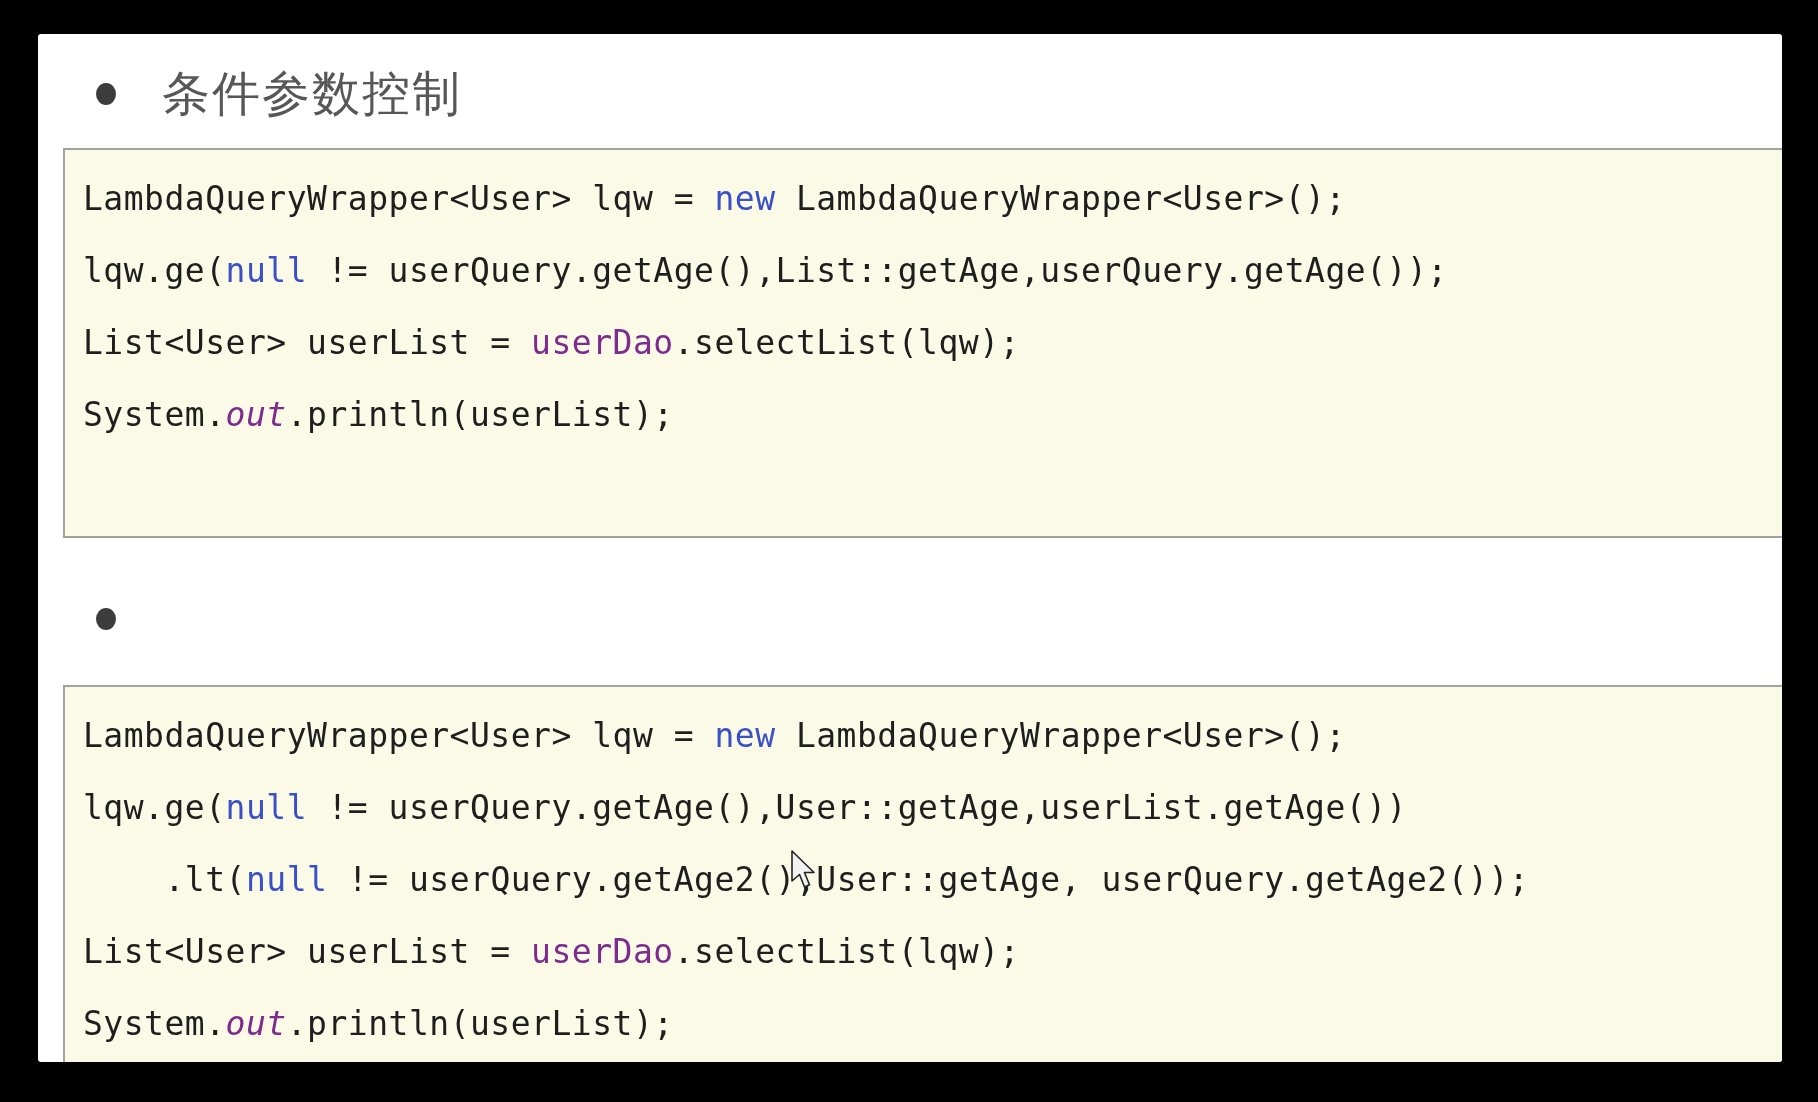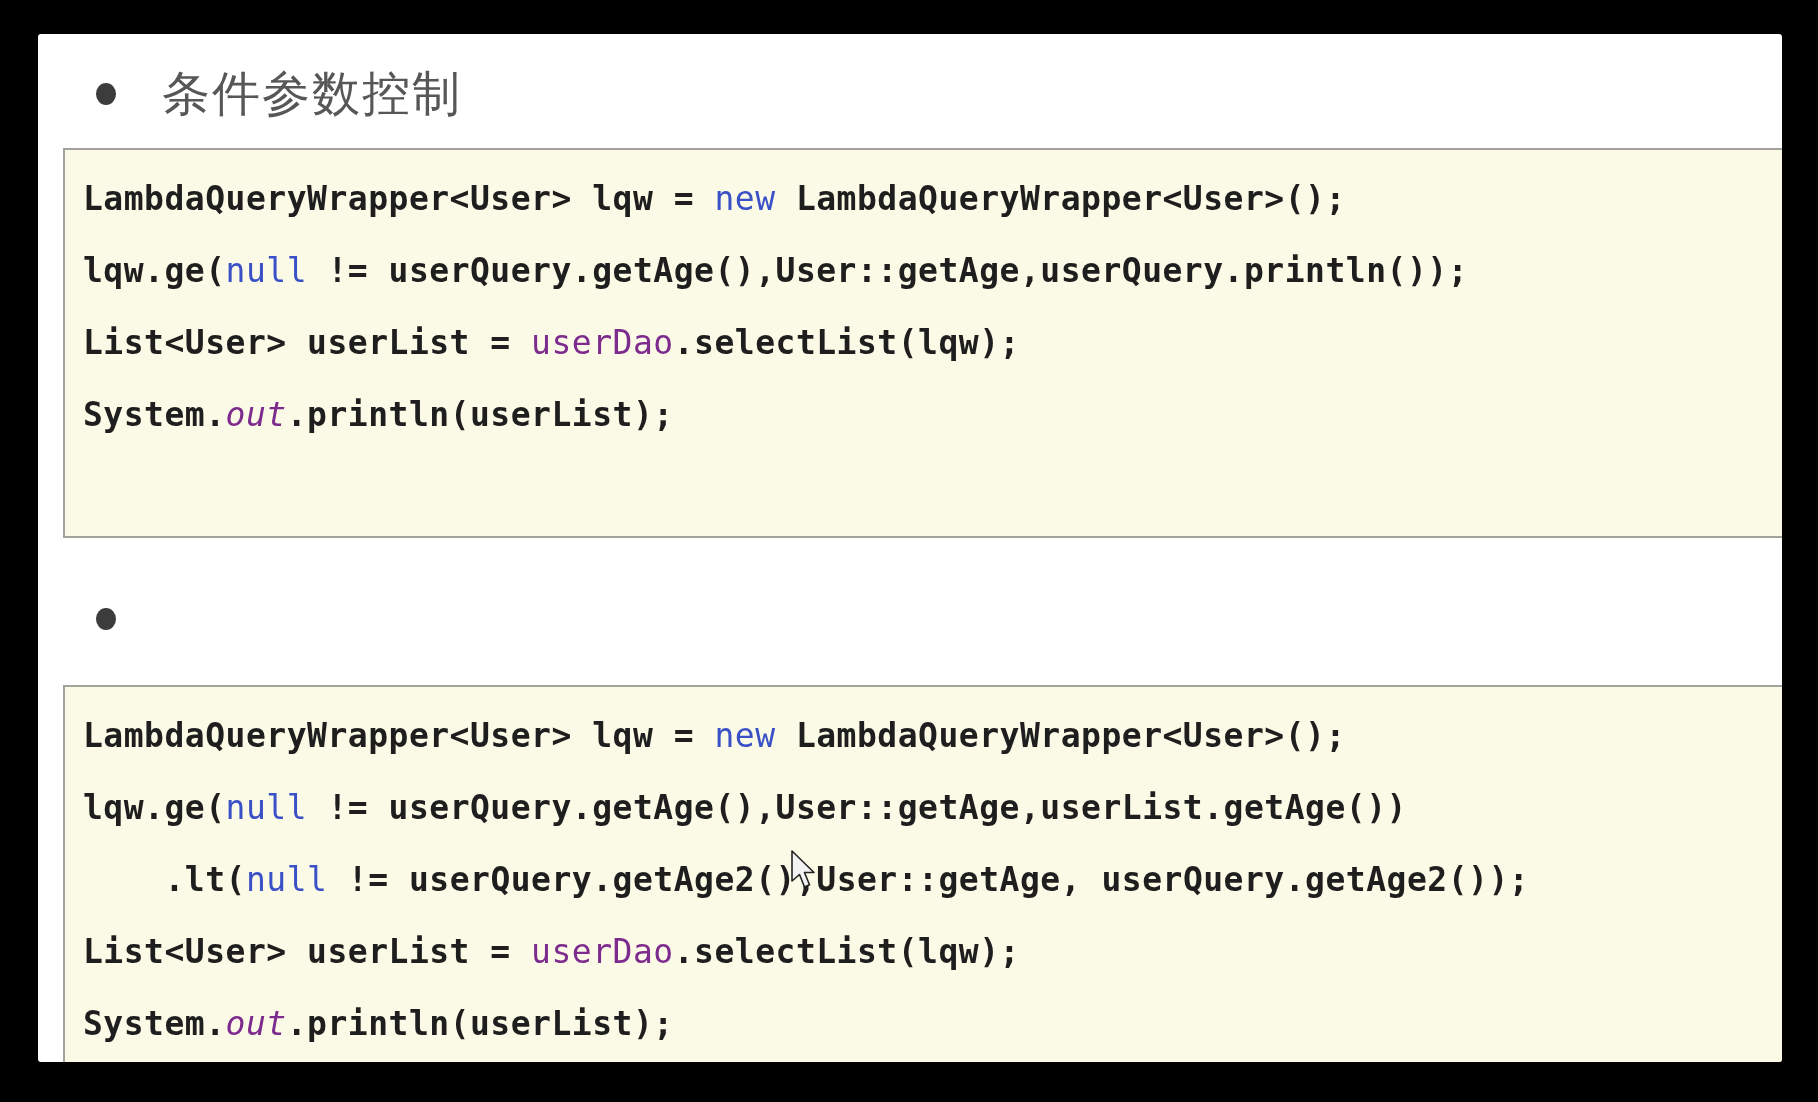--- a/index.html
+++ b/index.html
@@ -45,7 +45,7 @@
     font-size:33px;letter-spacing:0.5px;
     color:var(--code-text,#1e1e1e);
   }
-  .st-p{color:var(--code-text,#1e1e1e);font-weight:bold;}
+  .st-p{color:var(--code-text,#1e1e1e);}
   .st-k{color:var(--keyword,#3a50c6);}
   .st-f{color:var(--member,#7d2b8d);}
   .st-fi{color:var(--member,#7d2b8d);font-style:italic;margin-top:10px;}

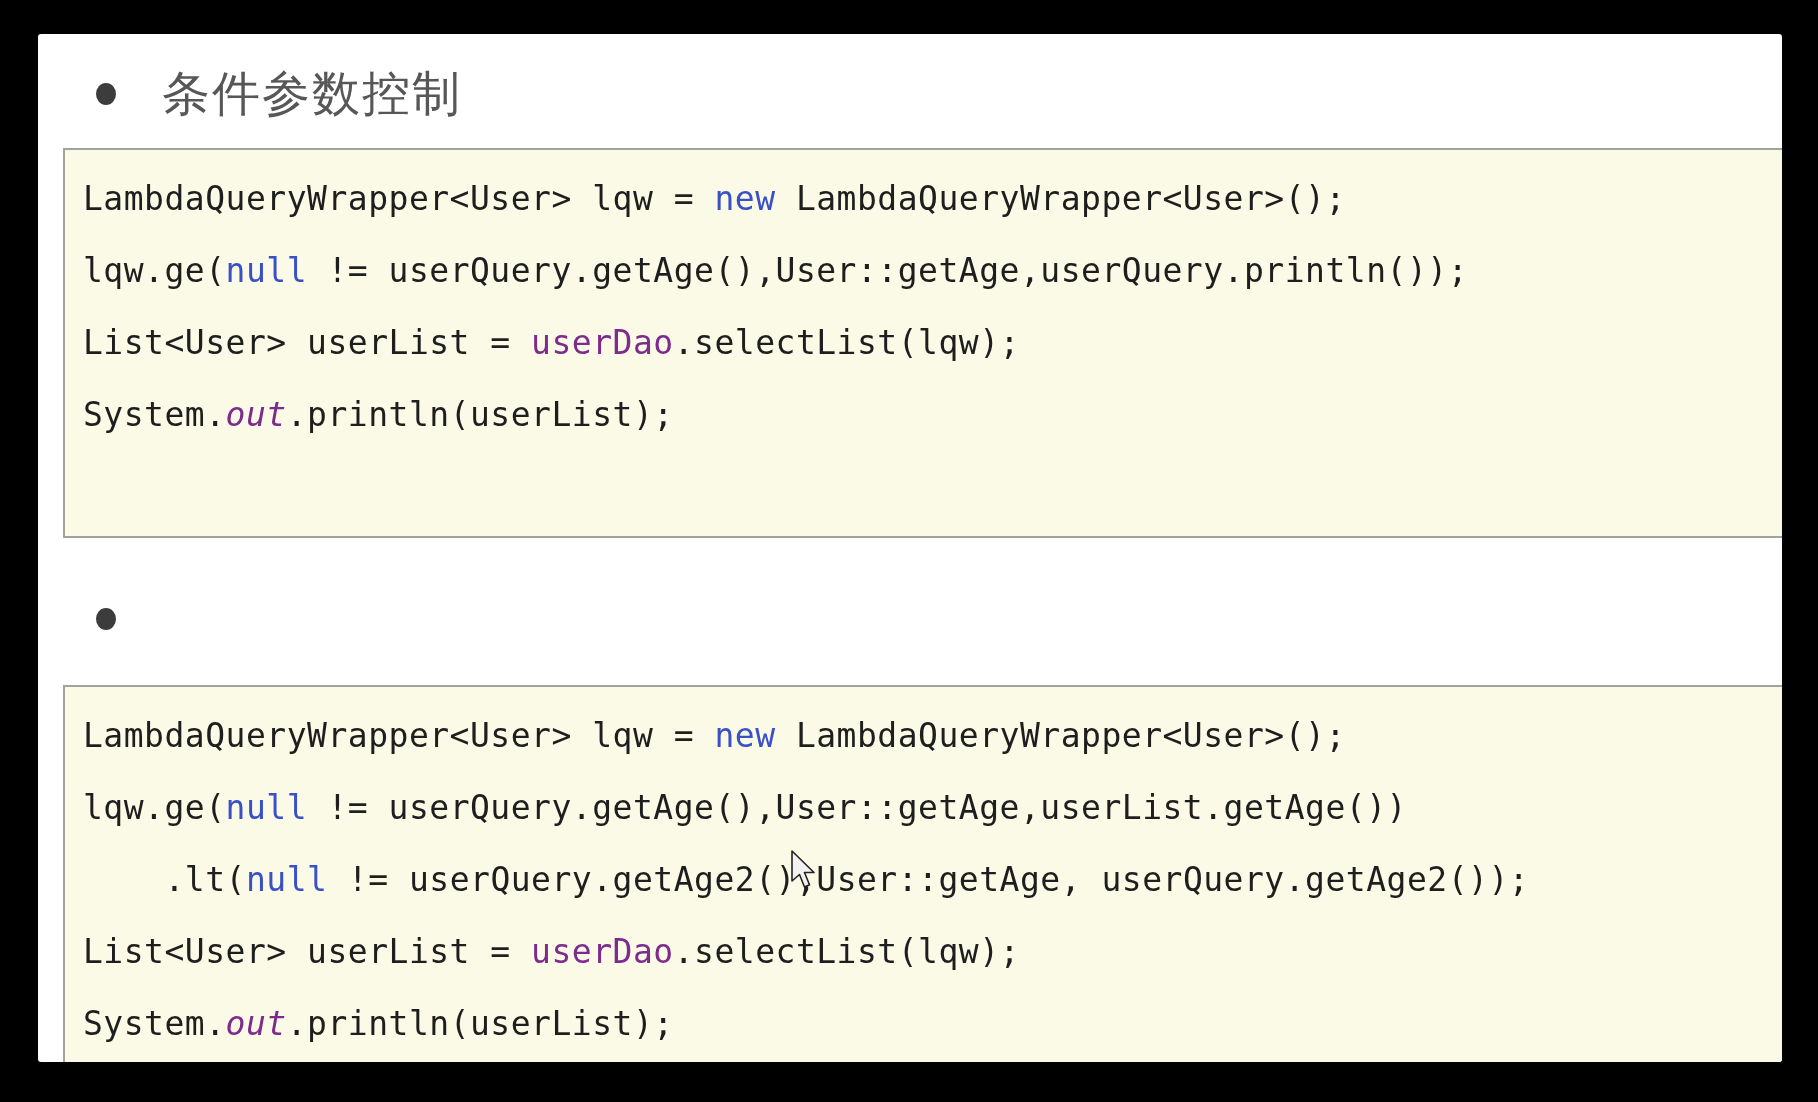--- a/index.html
+++ b/index.html
@@ -70,7 +70,7 @@
 
   <div class="code-block block-1">
       <div class="code-line"><span class="st-p">LambdaQueryWrapper&lt;User&gt; lqw = </span><span class="st-k">new</span><span class="st-p"> LambdaQueryWrapper&lt;User&gt;();</span></div>
-      <div class="code-line"><span class="st-p">lqw.ge(</span><span class="st-k">null</span><span class="st-p"> != userQuery.getAge(),User::getAge,userQuery.println());</span></div>
+      <div class="code-line"><span class="st-p">lqw.ge(</span><span class="st-k">null</span><span class="st-p"> != userQuery.getAge(),List::getAge,userQuery.getAge());</span></div>
       <div class="code-line"><span class="st-p">List&lt;User&gt; userList = </span><span class="st-f">userDao</span><span class="st-p">.selectList(lqw);</span></div>
       <div class="code-line"><span class="st-p">System.</span><span class="st-fi">out</span><span class="st-p">.println(userList);</span></div>
     </div>

